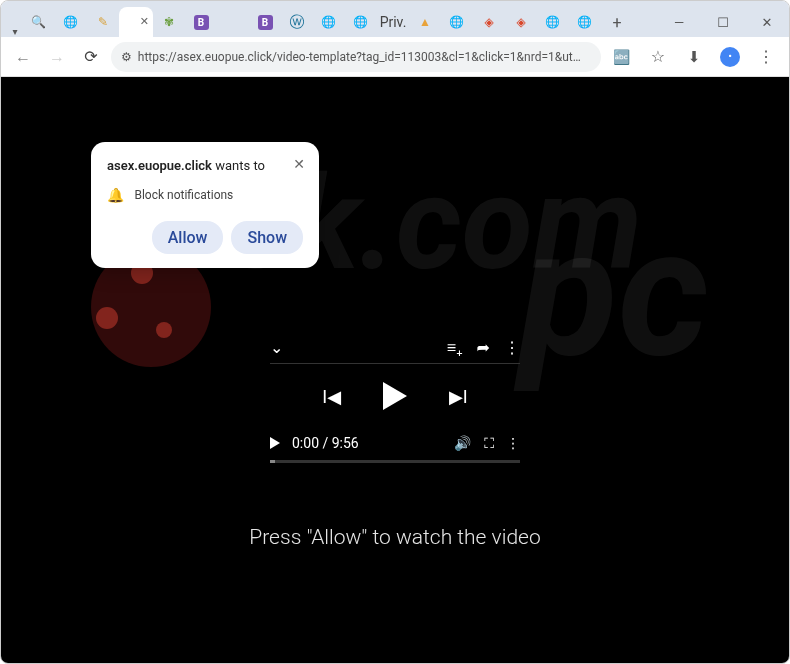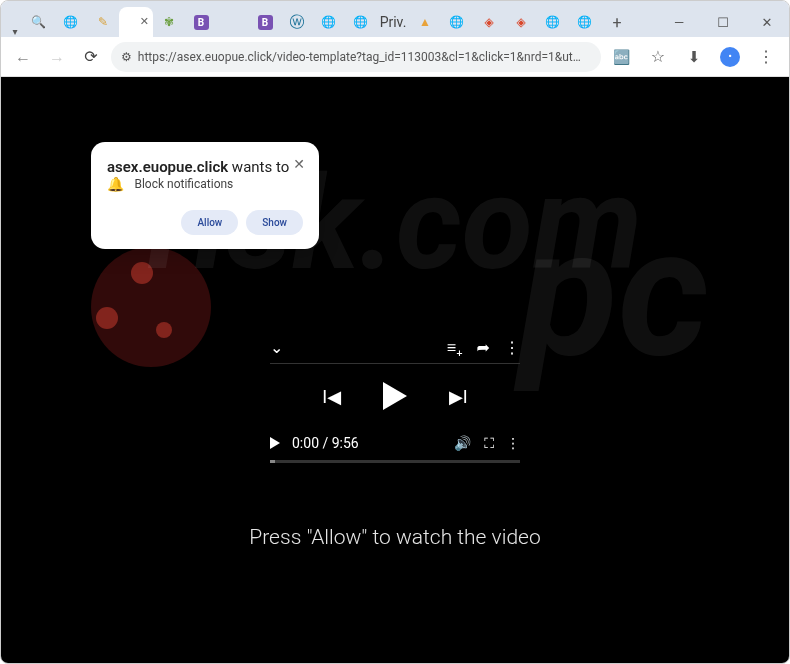--- a/index.html
+++ b/index.html
@@ -44,7 +44,7 @@
 .seek::before{content:"";position:absolute;left:0;top:0;width:2%;height:100%;background:#888}
 .cta{position:absolute;left:50%;top:448px;transform:translateX(-50%);color:#e5e5e5;font-size:21px;font-weight:300;white-space:nowrap}
 .prompt{position:absolute;left:90px;top:65px;width:228px;background:#fff;border-radius:14px;box-shadow:0 4px 20px rgba(0,0,0,0.25);padding:16px 16px 14px;z-index:10}
-.prompt-title{font-size:15px;color:#222;font-weight:400;margin-bottom:0}
+.prompt-title{font-size:13px;color:#222;font-weight:400;margin-bottom:14px}
 .prompt-title b{font-weight:600}
 .prompt-close{position:absolute;top:14px;right:14px;font-size:14px;color:#666;cursor:pointer}
 .prompt-row{display:flex;align-items:center;gap:10px;color:#444;font-size:12px;margin-bottom:18px}

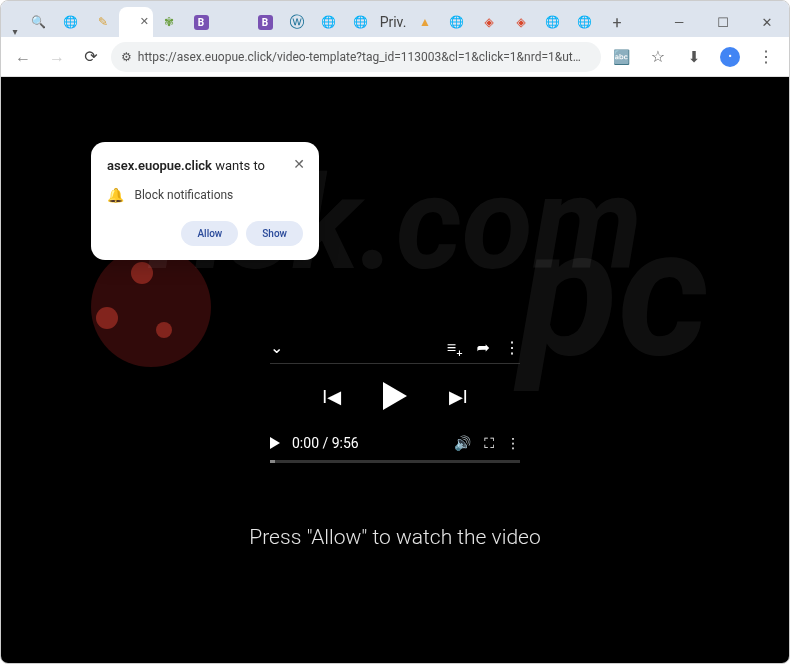--- a/index.html
+++ b/index.html
@@ -50,7 +50,7 @@
 .prompt-row{display:flex;align-items:center;gap:10px;color:#444;font-size:12px;margin-bottom:18px}
 .prompt-row .bell{font-size:14px}
 .prompt-btns{display:flex;justify-content:flex-end;gap:8px}
-.pbtn{border:none;background:#e4eaf7;color:#2a4a9a;font-size:10px;padding:7px 16px;border-radius:16px;cursor:pointer;font-weight:500}
+.pbtn{border:none;background:#e4eaf7;color:#2a4a9a;font-size:16px;padding:7px 16px;border-radius:16px;cursor:pointer;font-weight:500}
 .dropdown-ind{width:16px;display:flex;align-items:center;justify-content:center;color:#555;font-size:10px;margin-left:2px}
 .profile-pic{width:20px;height:20px;border-radius:50%;background:#4285f4;display:flex;align-items:center;justify-content:center;color:#fff;font-size:11px}
 </style>

